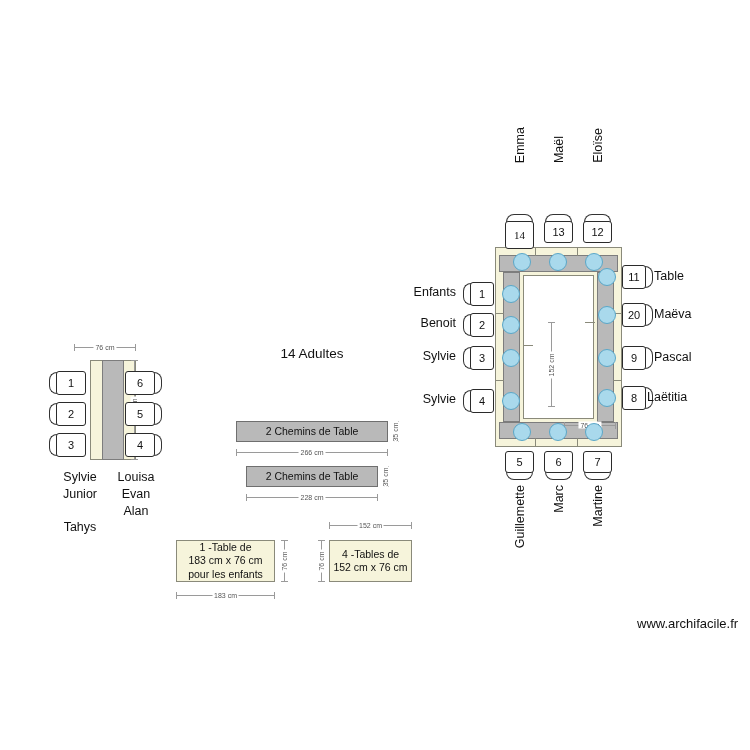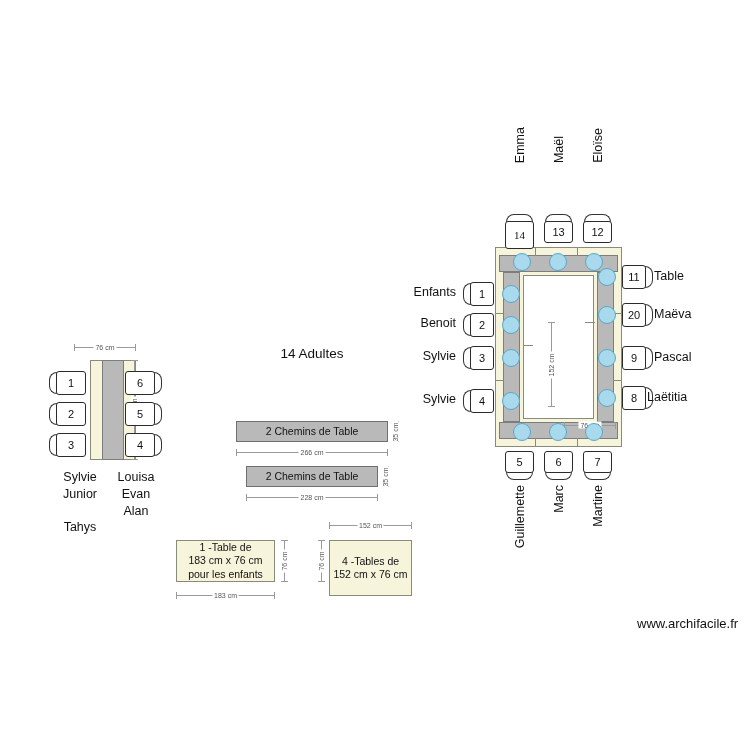--- a/index.html
+++ b/index.html
@@ -261,7 +261,7 @@
     <div class="lab">183 cm</div>
   </div>
 
-  <div class="legend-box cream" style="left:329px;top:540px;width:83px;height:56px;">
+  <div class="legend-box cream" style="left:329px;top:540px;width:83px;height:42px;">
     <span style="white-space:pre-line;">4 -Tables de
 152 cm x 76 cm</span>
   </div>

